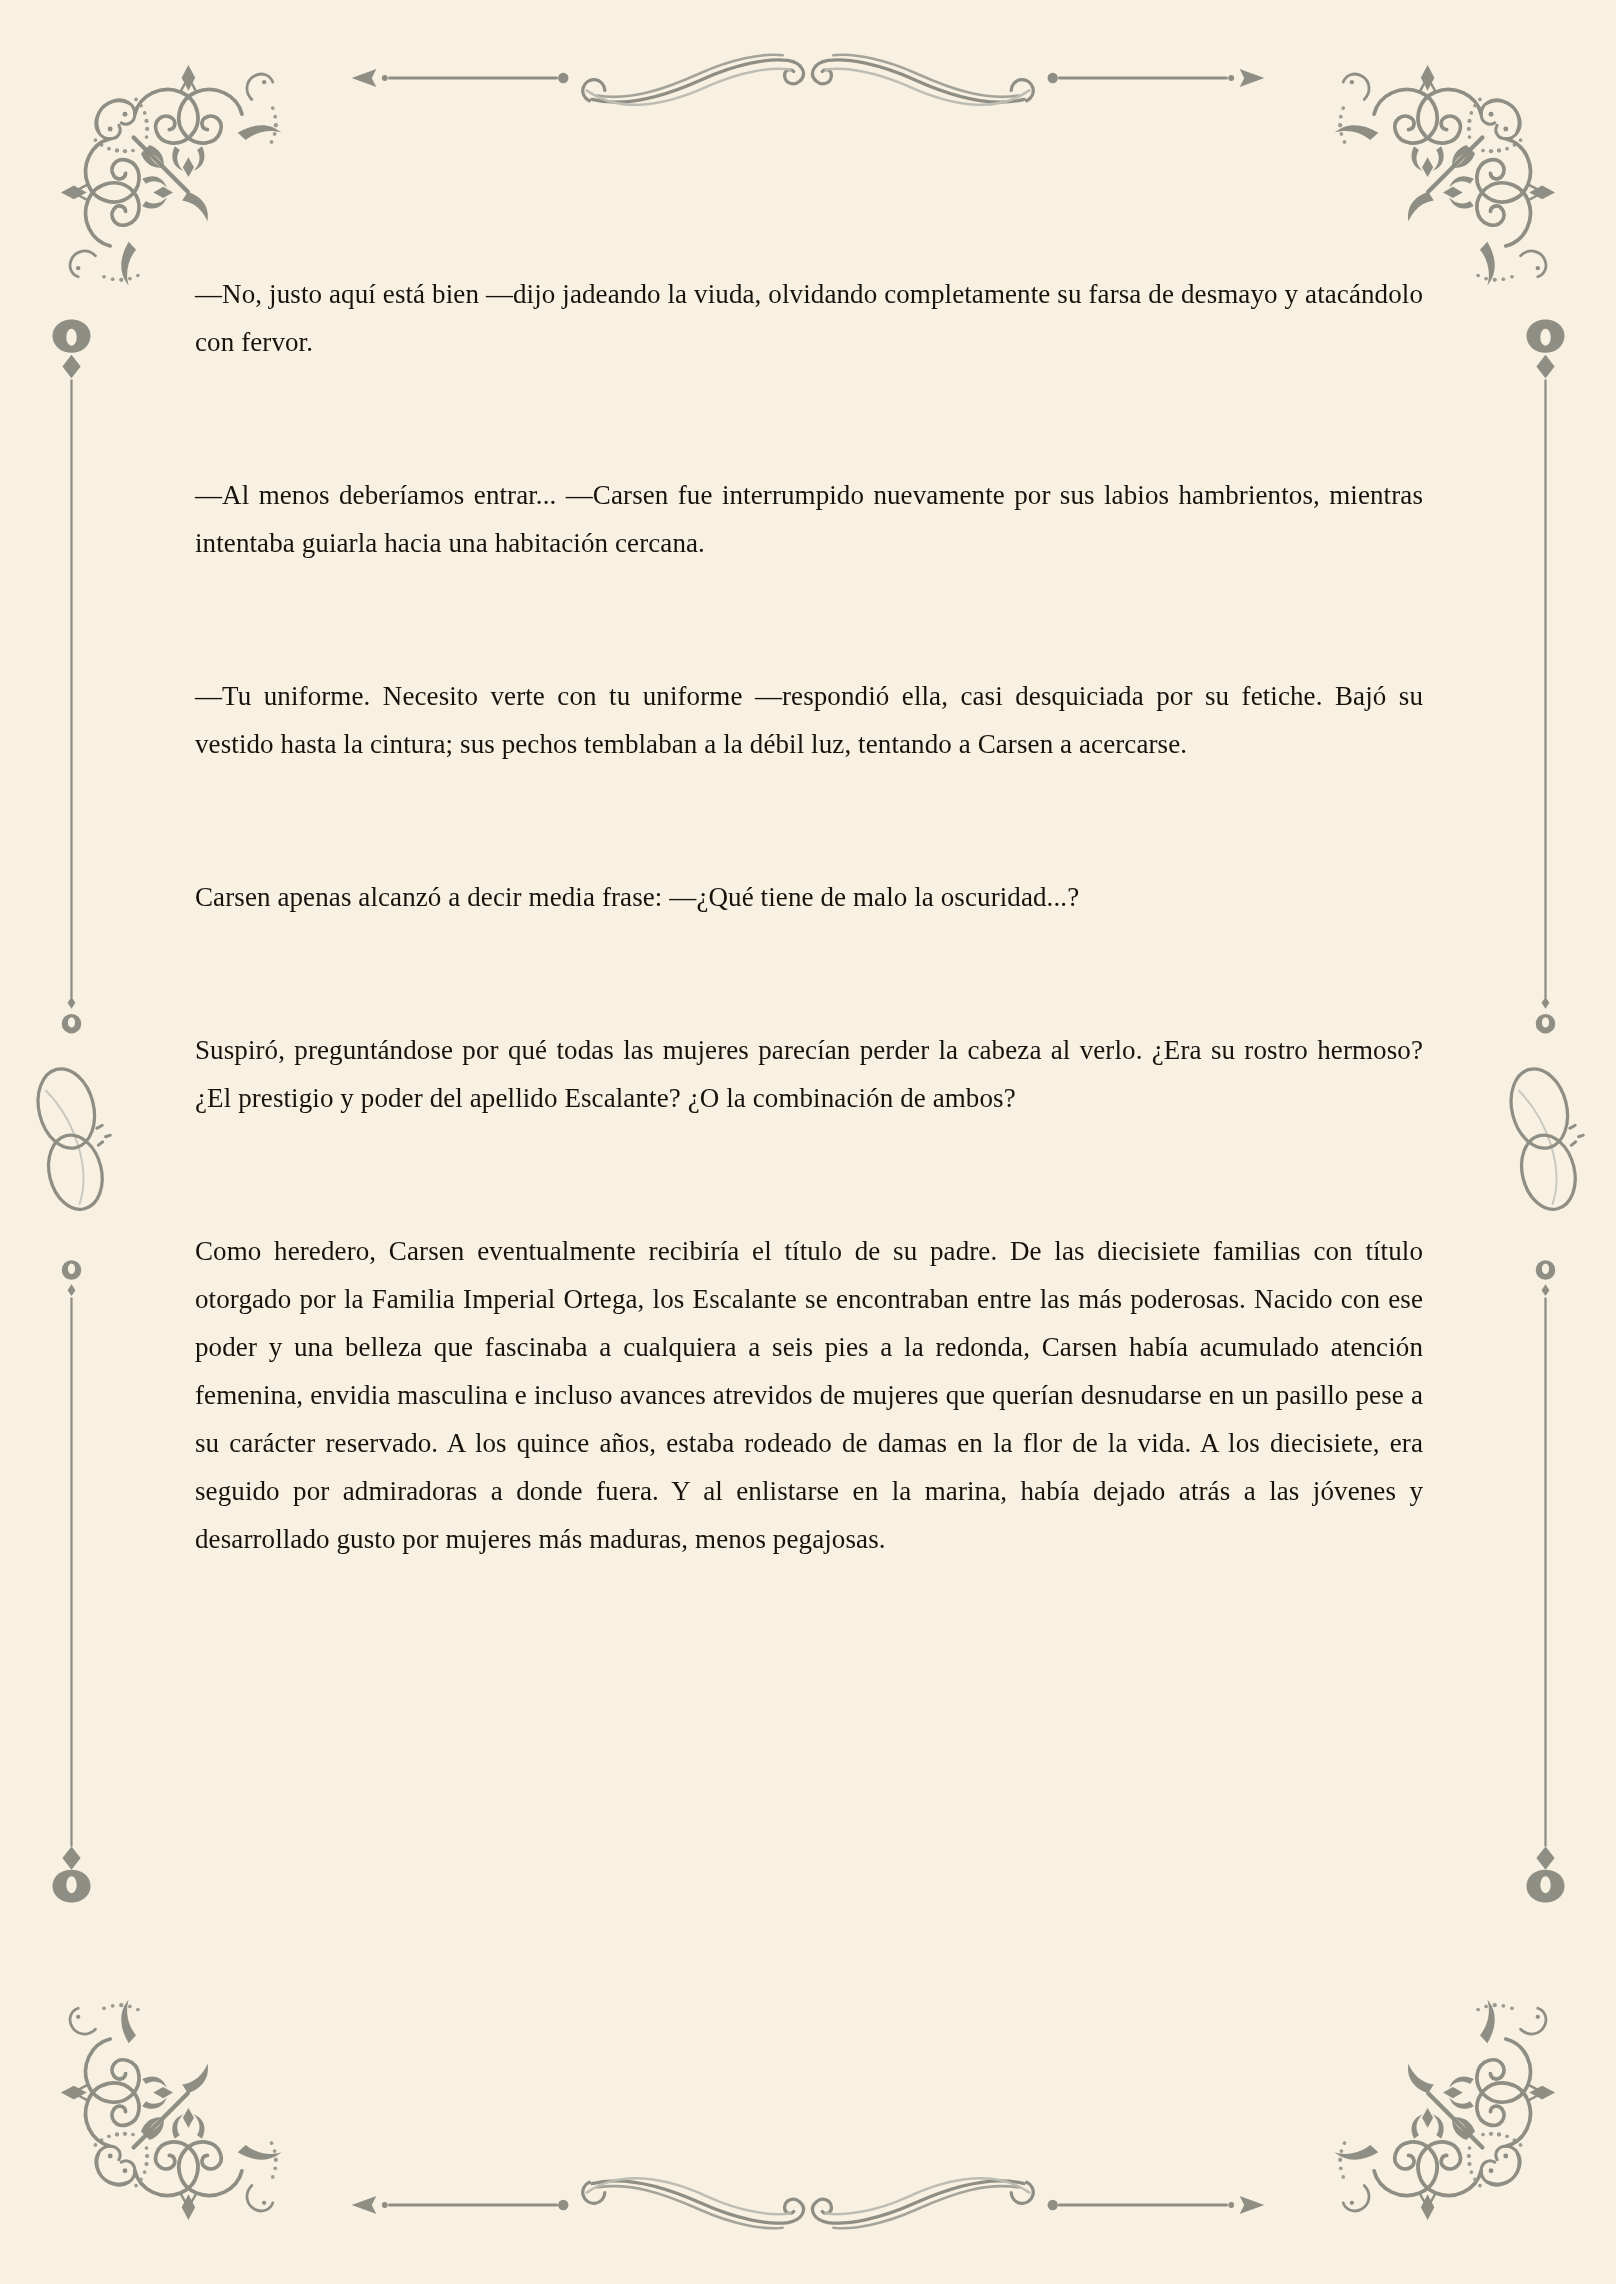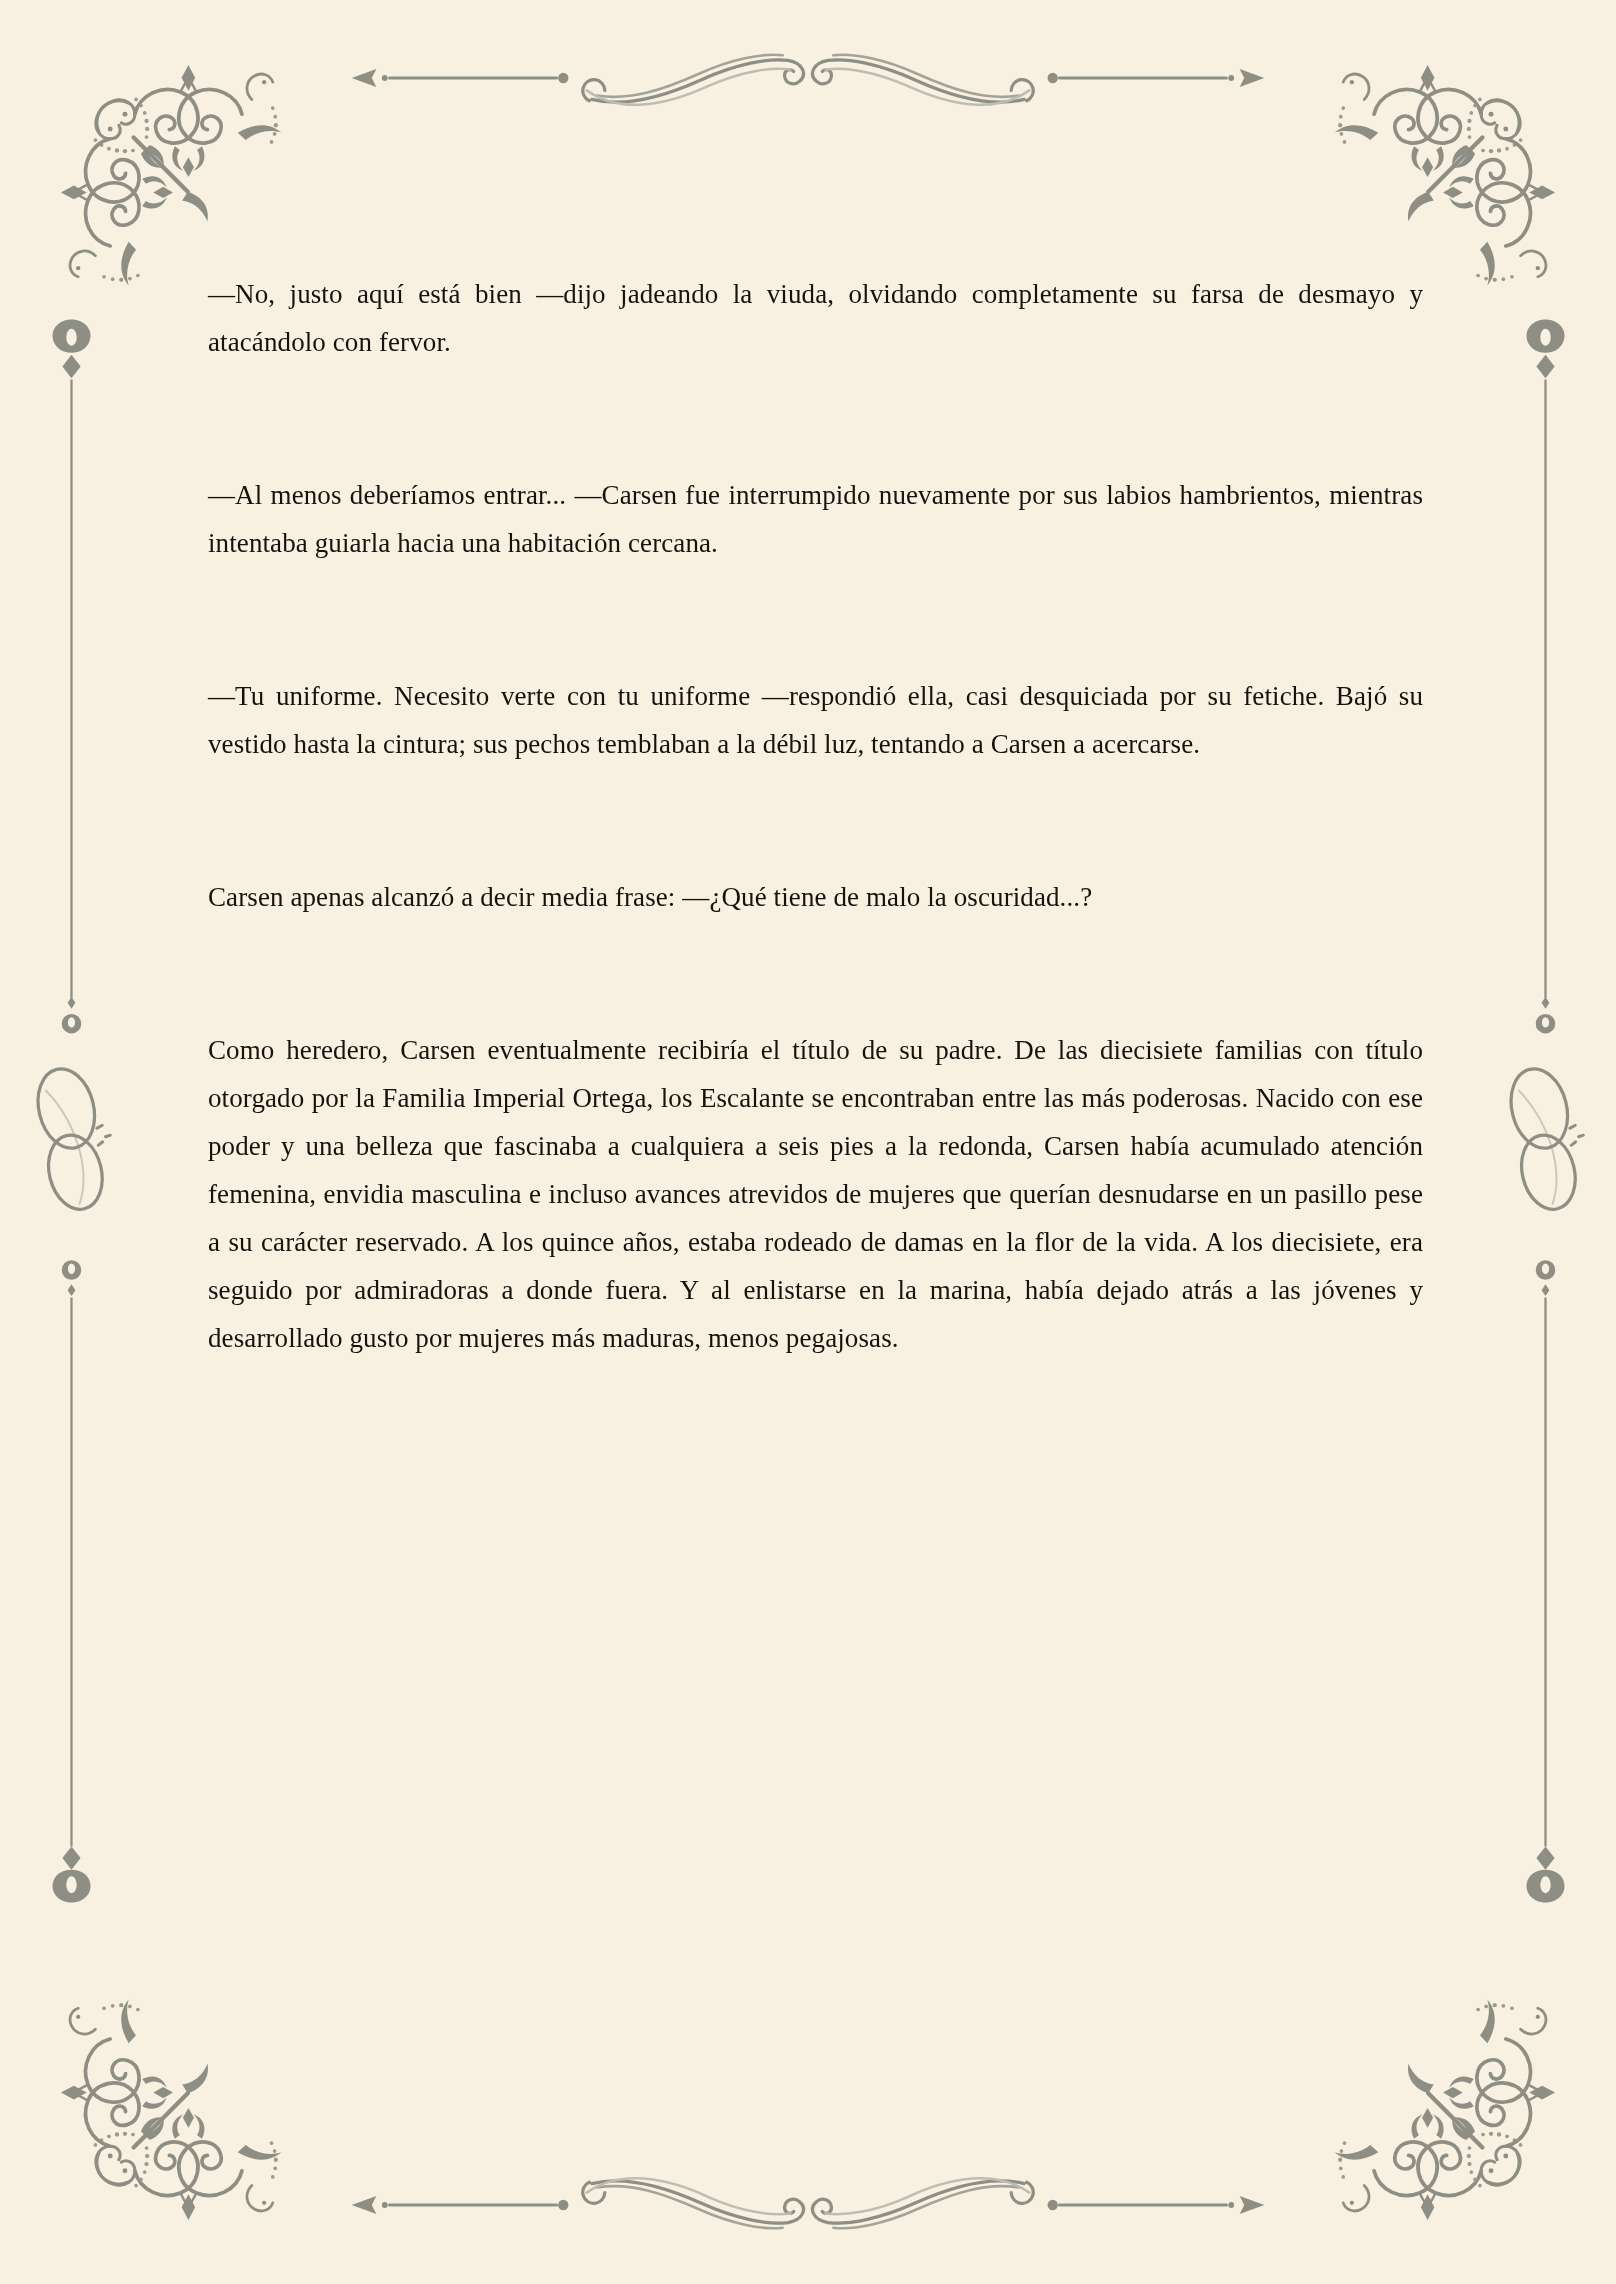--- a/index.html
+++ b/index.html
@@ -14,7 +14,7 @@
     color:#16130f;
   }
   .text-block p{
-    font-size:27px;line-height:48px;margin:0 0 105px 13px;
+    font-size:27px;line-height:48px;margin:0 0 105px 0;
     text-align:justify;letter-spacing:0.1px;
   }
   .text-block p:last-child{margin-bottom:0;}

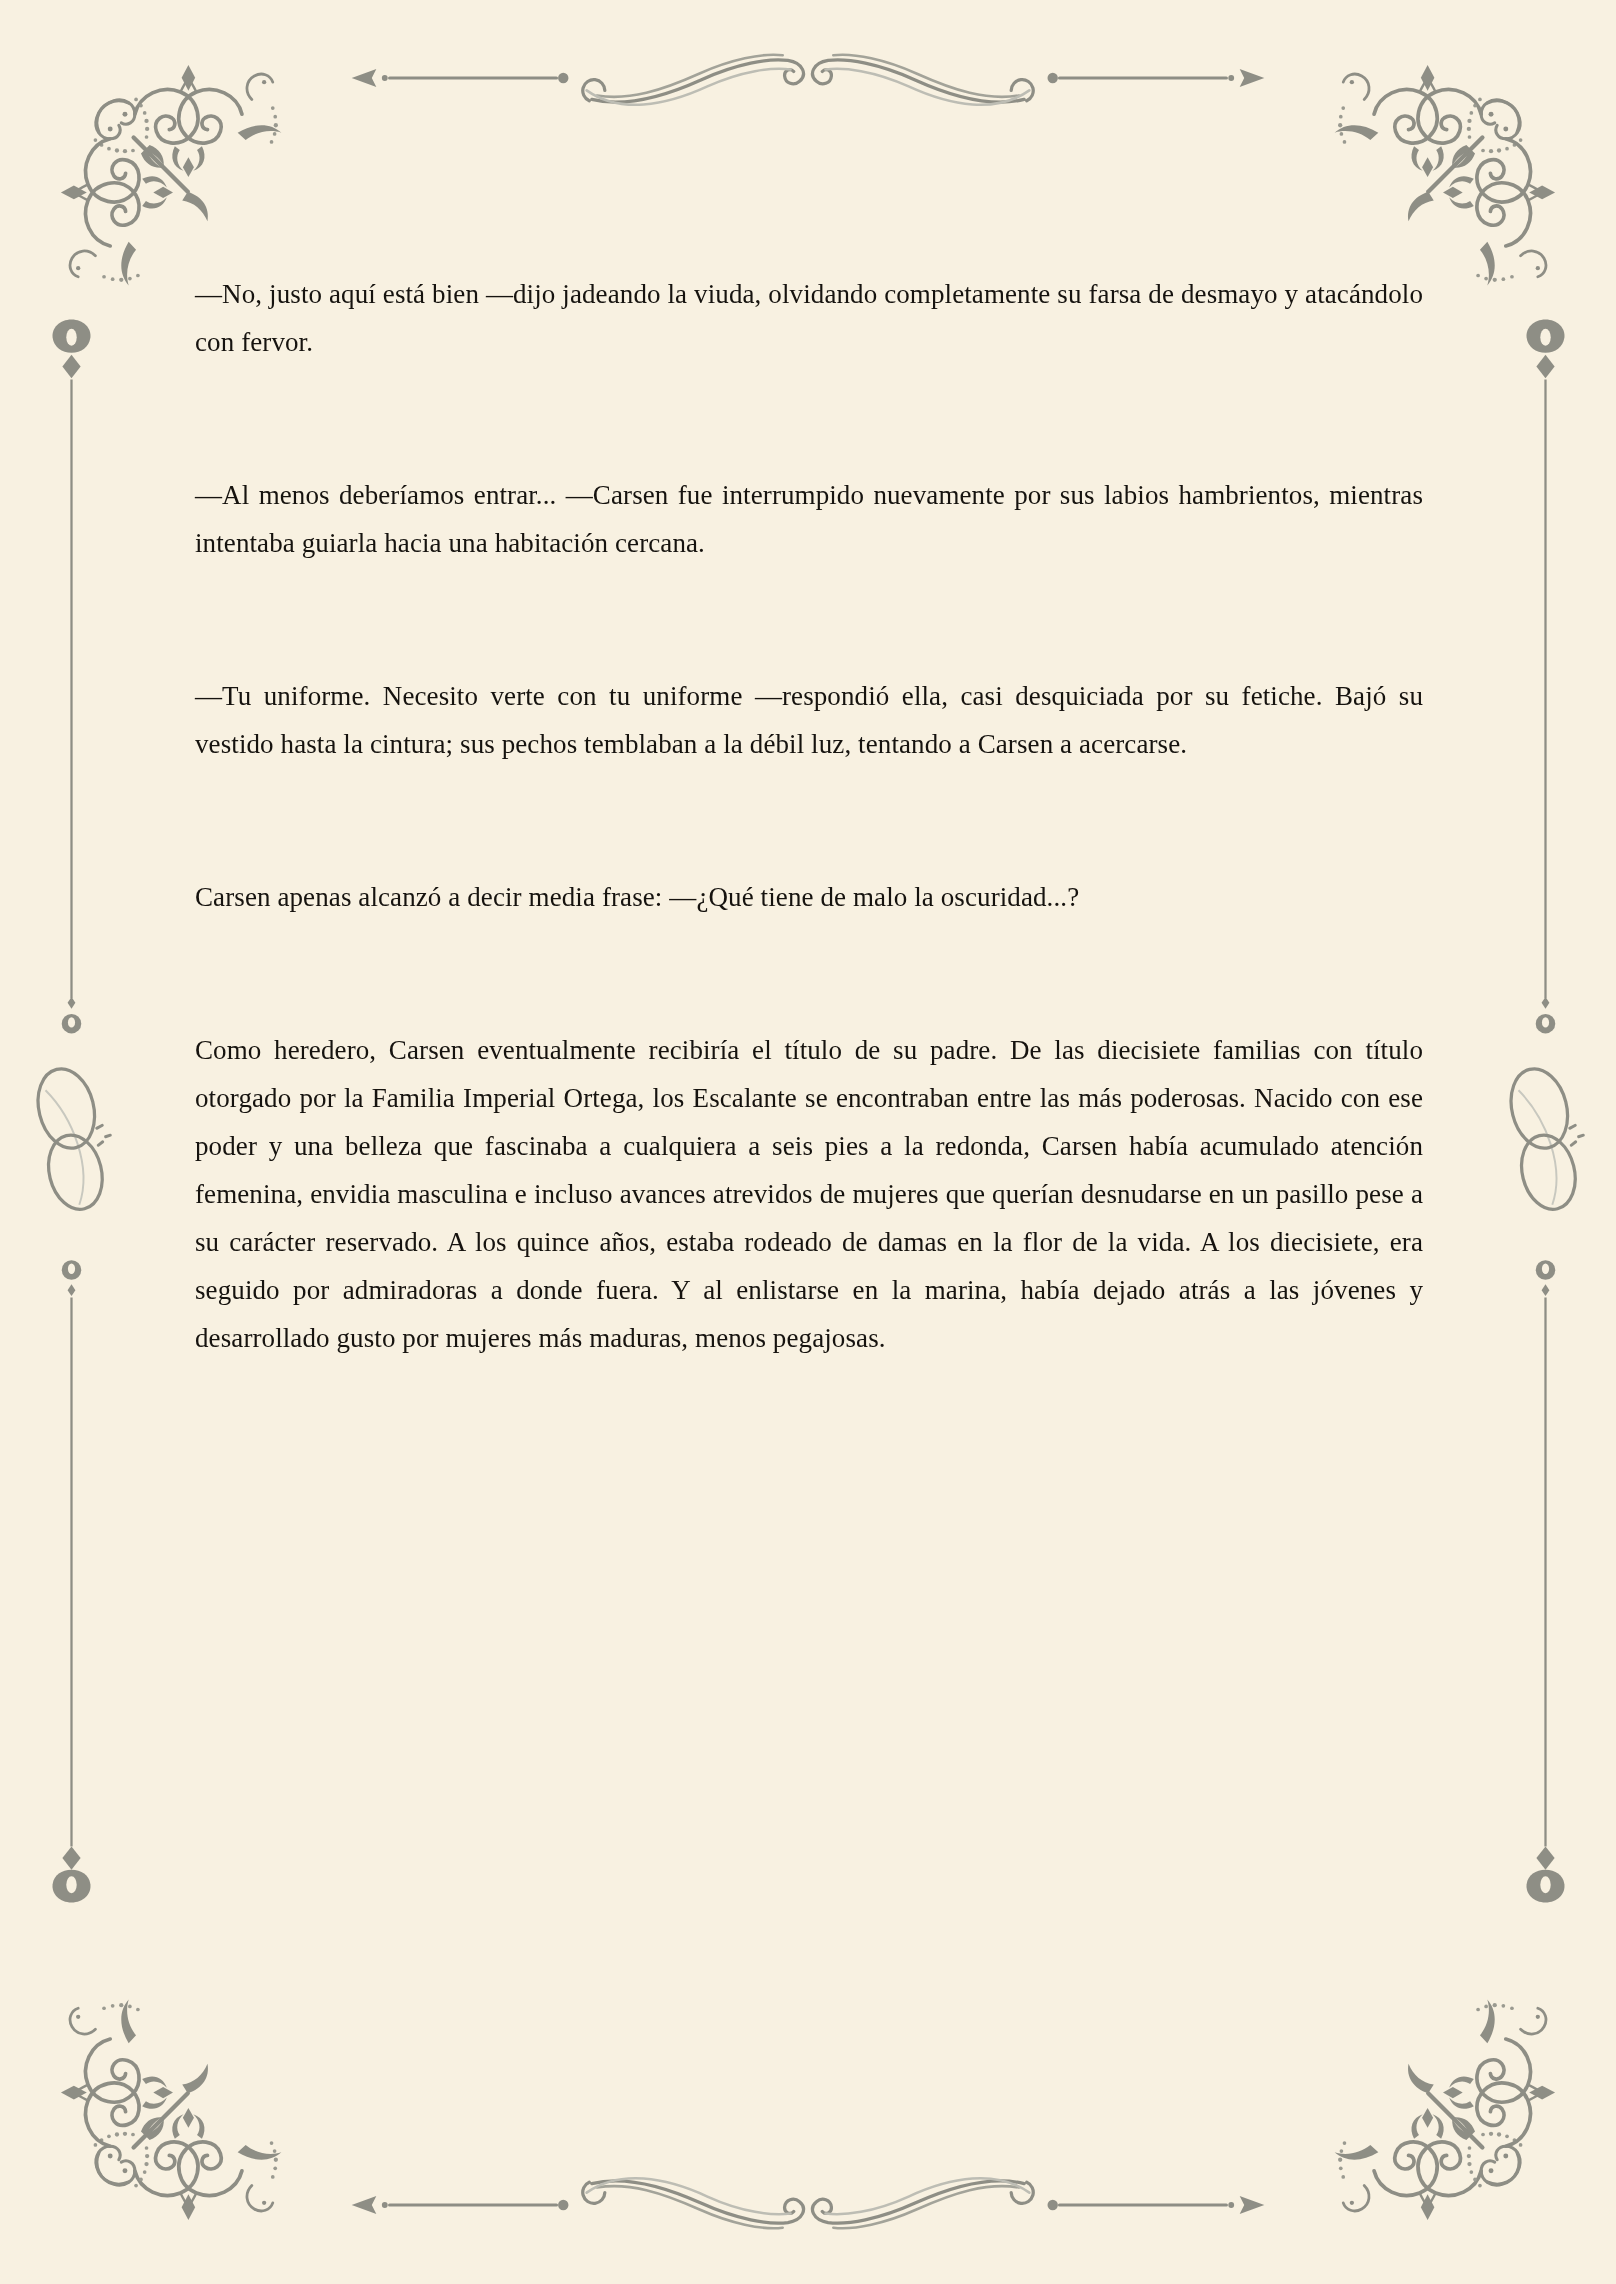--- a/index.html
+++ b/index.html
@@ -165,6 +165,7 @@
   <p>—Al menos deberíamos entrar... —Carsen fue interrumpido nuevamente por sus labios hambrientos, mientras intentaba guiarla hacia una habitación cercana.</p>
   <p>—Tu uniforme. Necesito verte con tu uniforme —respondió ella, casi desquiciada por su fetiche. Bajó su vestido hasta la cintura; sus pechos temblaban a la débil luz, tentando a Carsen a acercarse.</p>
   <p>Carsen apenas alcanzó a decir media frase: —¿Qué tiene de malo la oscuridad...?</p>
+  <p>Suspiró, preguntándose por qué todas las mujeres parecían perder la cabeza al verlo. ¿Era su rostro hermoso? ¿El prestigio y poder del apellido Escalante? ¿O la combinación de ambos?</p>
   <p>Como heredero, Carsen eventualmente recibiría el título de su padre. De las diecisiete familias con título otorgado por la Familia Imperial Ortega, los Escalante se encontraban entre las más poderosas. Nacido con ese poder y una belleza que fascinaba a cualquiera a seis pies a la redonda, Carsen había acumulado atención femenina, envidia masculina e incluso avances atrevidos de mujeres que querían desnudarse en un pasillo pese a su carácter reservado. A los quince años, estaba rodeado de damas en la flor de la vida. A los diecisiete, era seguido por admiradoras a donde fuera. Y al enlistarse en la marina, había dejado atrás a las jóvenes y desarrollado gusto por mujeres más maduras, menos pegajosas.</p>
 </div>
 

